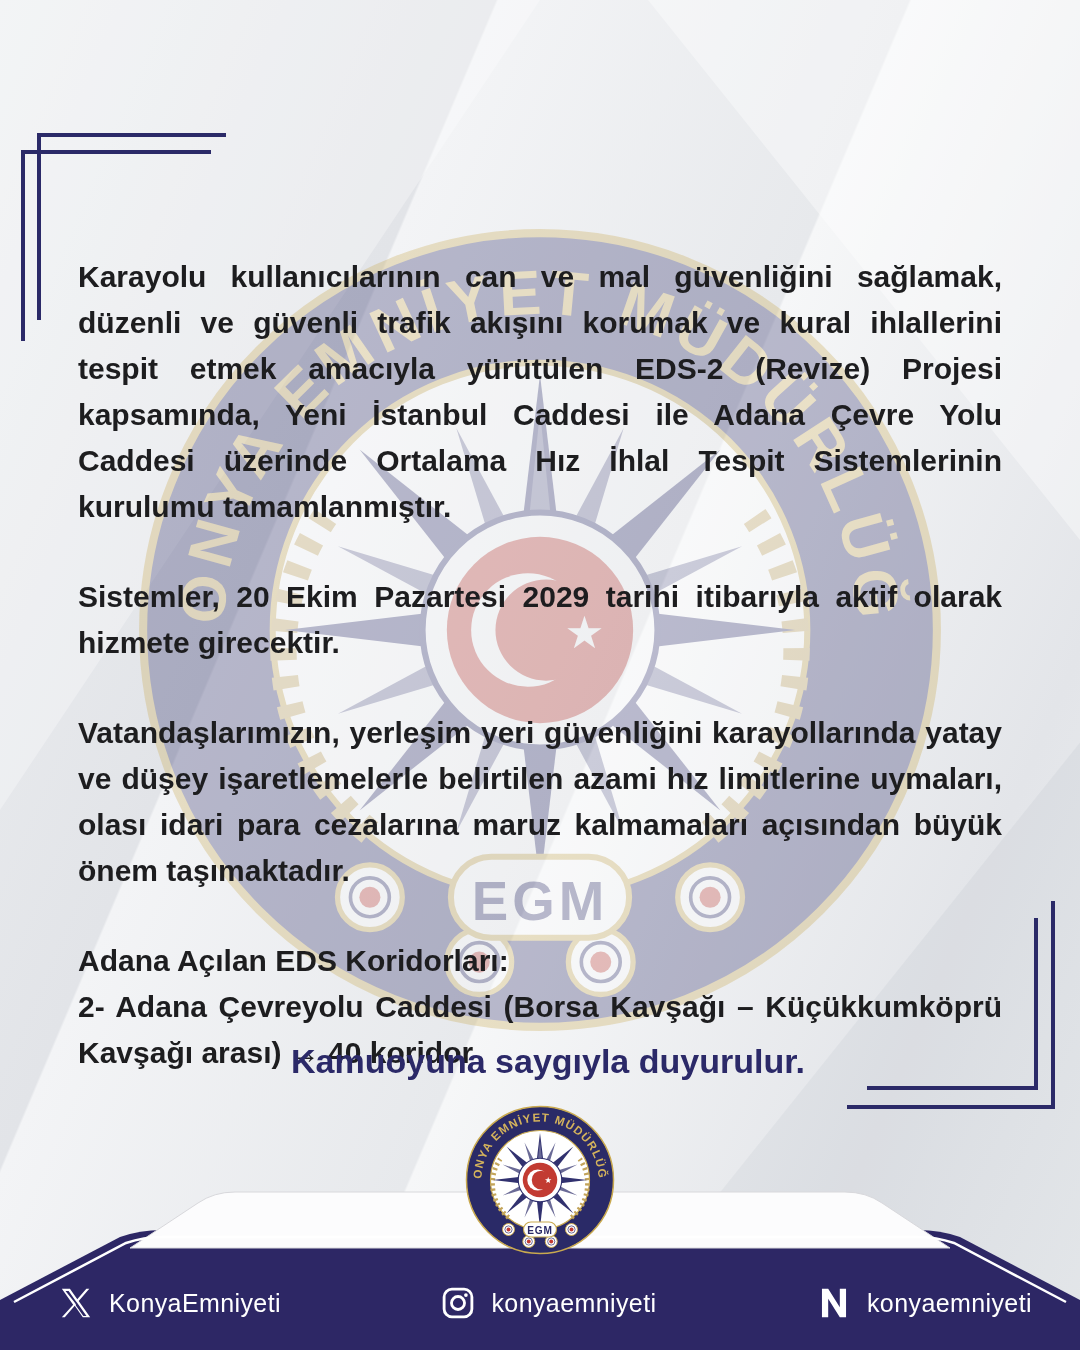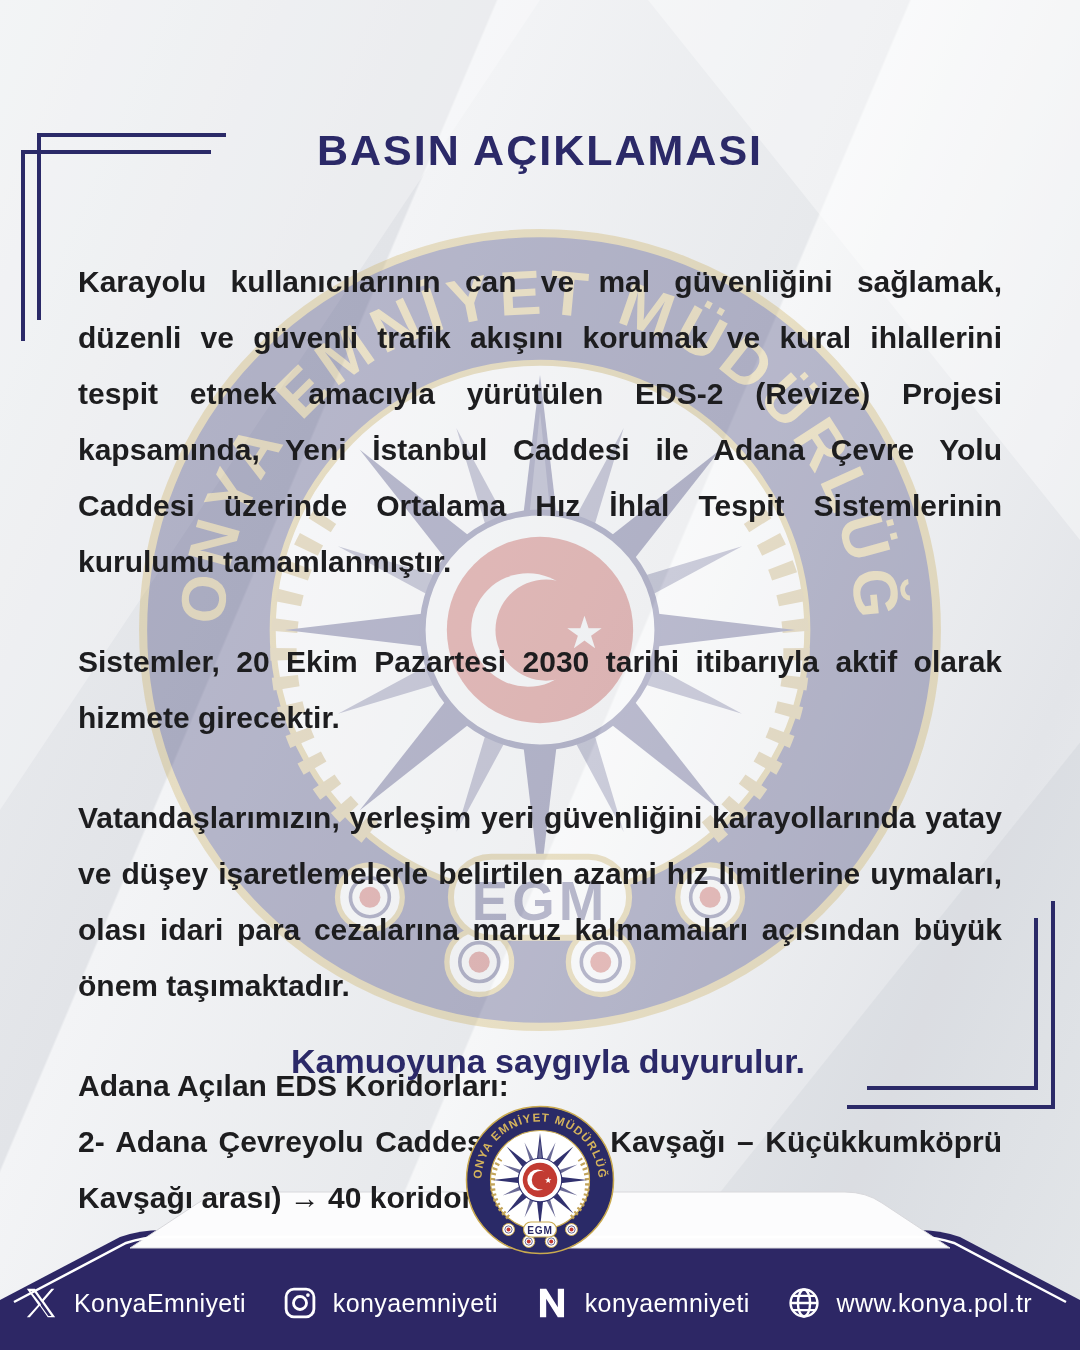--- a/index.html
+++ b/index.html
@@ -154,7 +154,6 @@
     <path d="M14 1302 L126 1243 Q144 1237 162 1237 H918 Q936 1237 954 1243 L1066 1302" fill="none" stroke="#ffffff" stroke-width="2.5"></path>
   </svg>
 
-  <div class="page-title">BASIN AÇIKLAMASI</div>
 
   <div class="content">
     <p>Karayolu kullanıcılarının can ve mal güvenliğini sağlamak, düzenli ve güvenli trafik akışını korumak ve kural ihlallerini tespit etmek amacıyla yürütülen EDS-2 (Revize) Projesi kapsamında, Yeni İstanbul Caddesi ile Adana Çevre Yolu Caddesi üzerinde Ortalama Hız İhlal Tespit Sistemlerinin kurulumu tamamlanmıştır.</p>

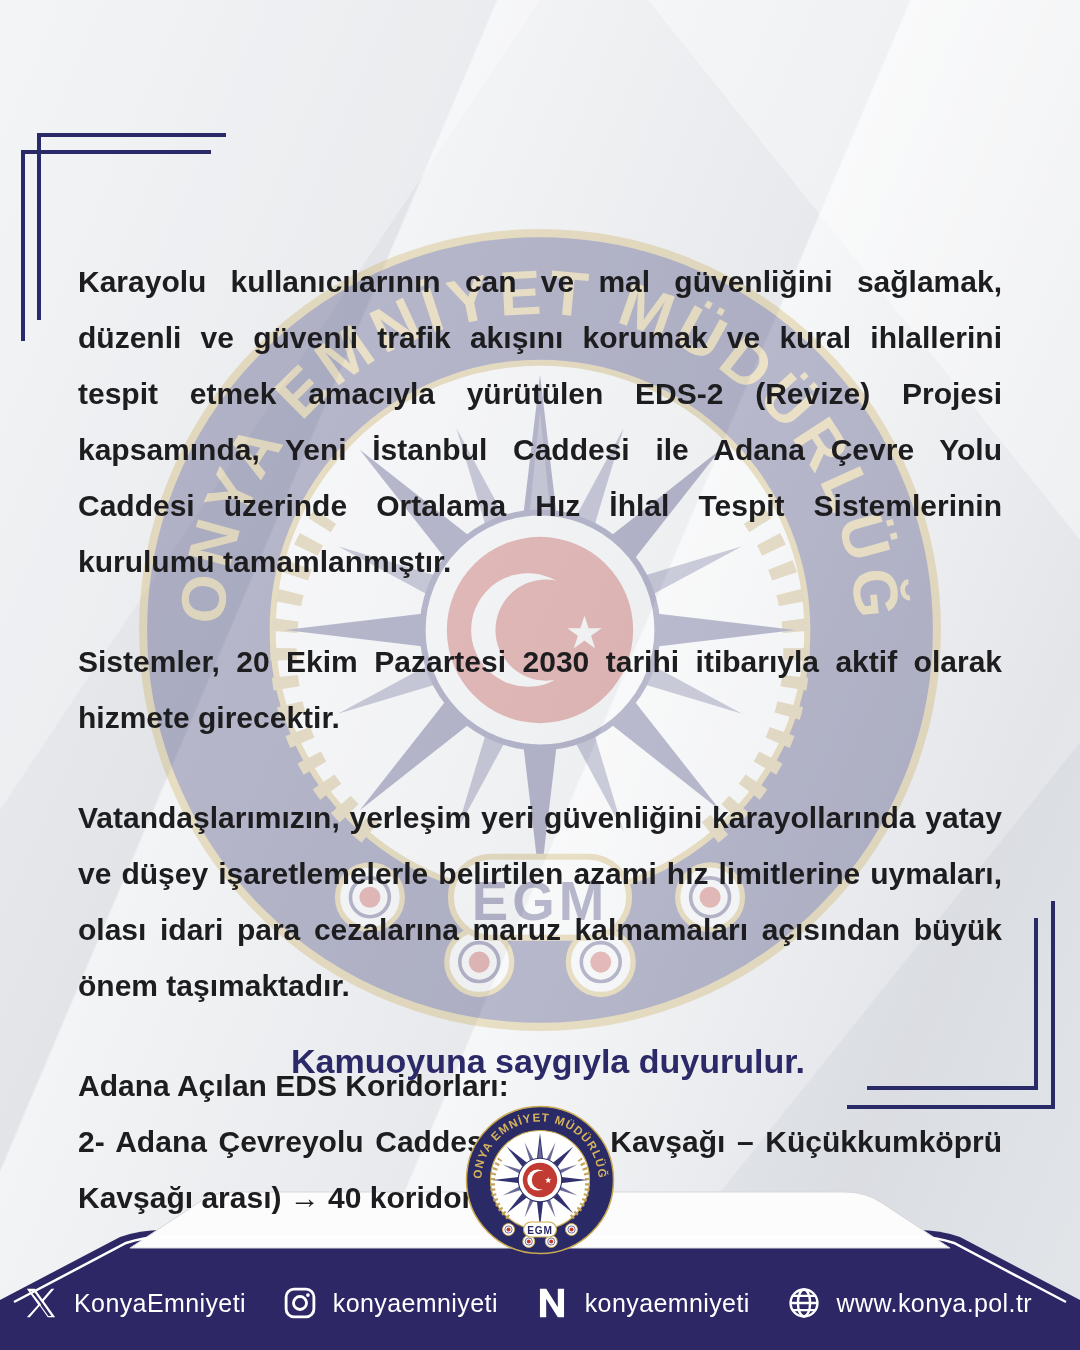--- a/index.html
+++ b/index.html
@@ -34,7 +34,7 @@
   }
   .content{
     position:absolute;left:78px;top:254px;width:924px;z-index:2;
-    color:#1d1d1f;font-size:30px;line-height:56px;font-weight:700;
+    color:#1d1d1f;font-size:30px;line-height:46px;font-weight:700;
     text-align:justify;
   }
   .content p{margin:0 0 44px 0;}

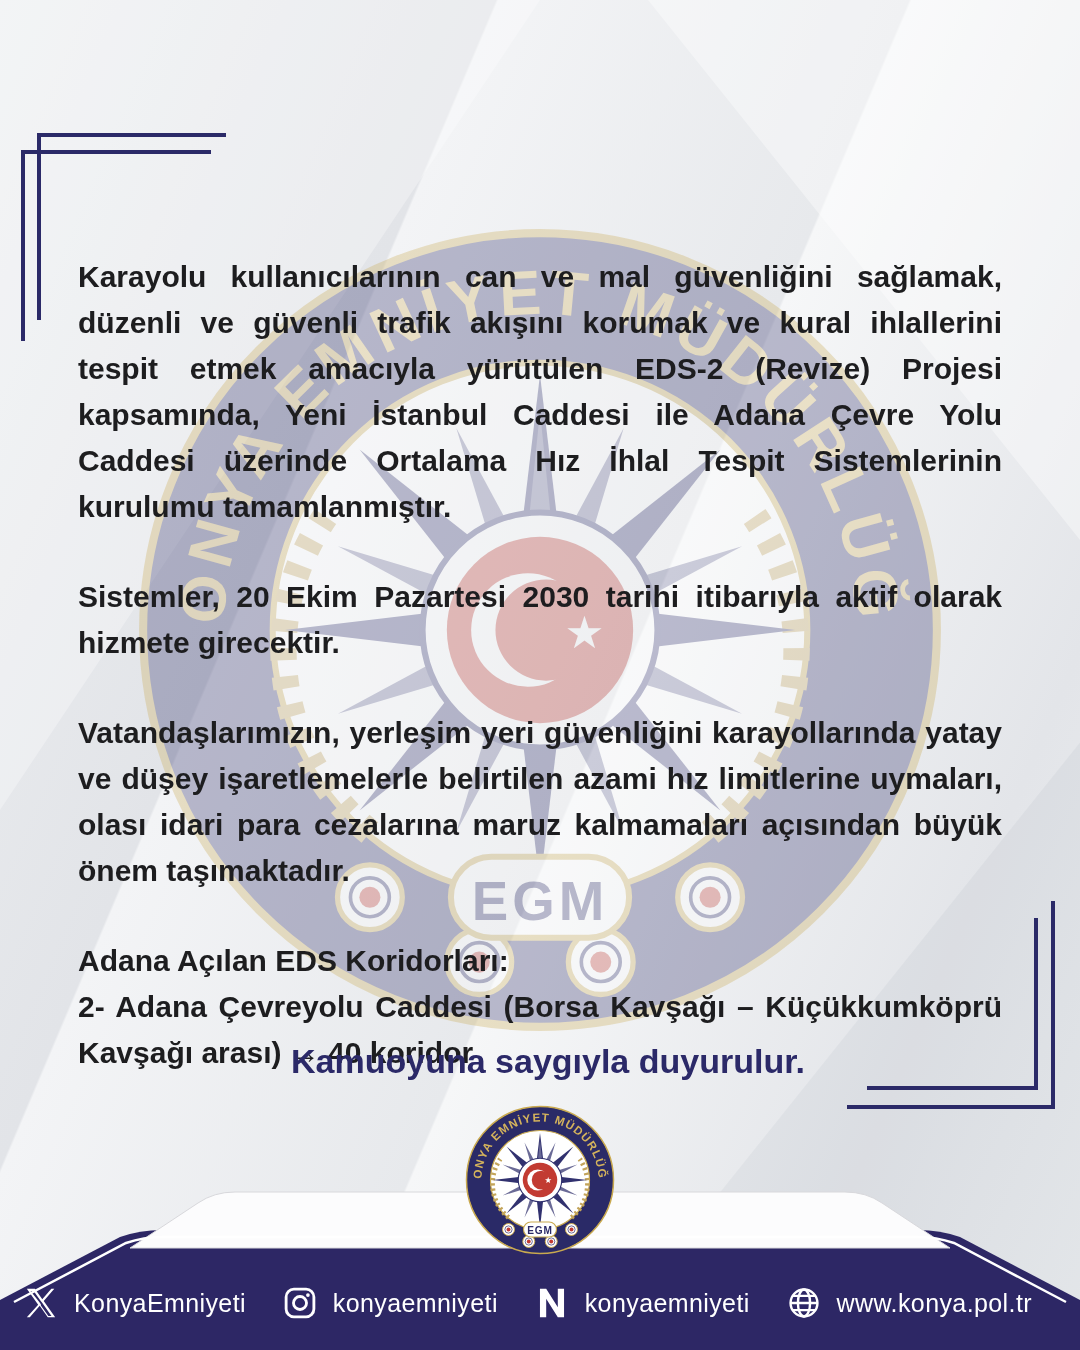--- a/index.html
+++ b/index.html
@@ -157,7 +157,7 @@
 
   <div class="content">
     <p>Karayolu kullanıcılarının can ve mal güvenliğini sağlamak, düzenli ve güvenli trafik akışını korumak ve kural ihlallerini tespit etmek amacıyla yürütülen EDS-2 (Revize) Projesi kapsamında, Yeni İstanbul Caddesi ile Adana Çevre Yolu Caddesi üzerinde Ortalama Hız İhlal Tespit Sistemlerinin kurulumu tamamlanmıştır.</p>
-    <p>Sistemler, 20 Ekim Pazartesi 2030 tarihi itibarıyla aktif olarak hizmete girecektir.</p>
+    <p>Sistemler, 20 Ekim Pazartesi 2029 tarihi itibarıyla aktif olarak hizmete girecektir.</p>
     <p>Vatandaşlarımızın, yerleşim yeri güvenliğini karayollarında yatay ve düşey işaretlemelerle belirtilen azami hız limitlerine uymaları, olası idari para cezalarına maruz kalmamaları açısından büyük önem taşımaktadır.</p>
     <div class="listing">
       <div>Adana Açılan EDS Koridorları:</div>

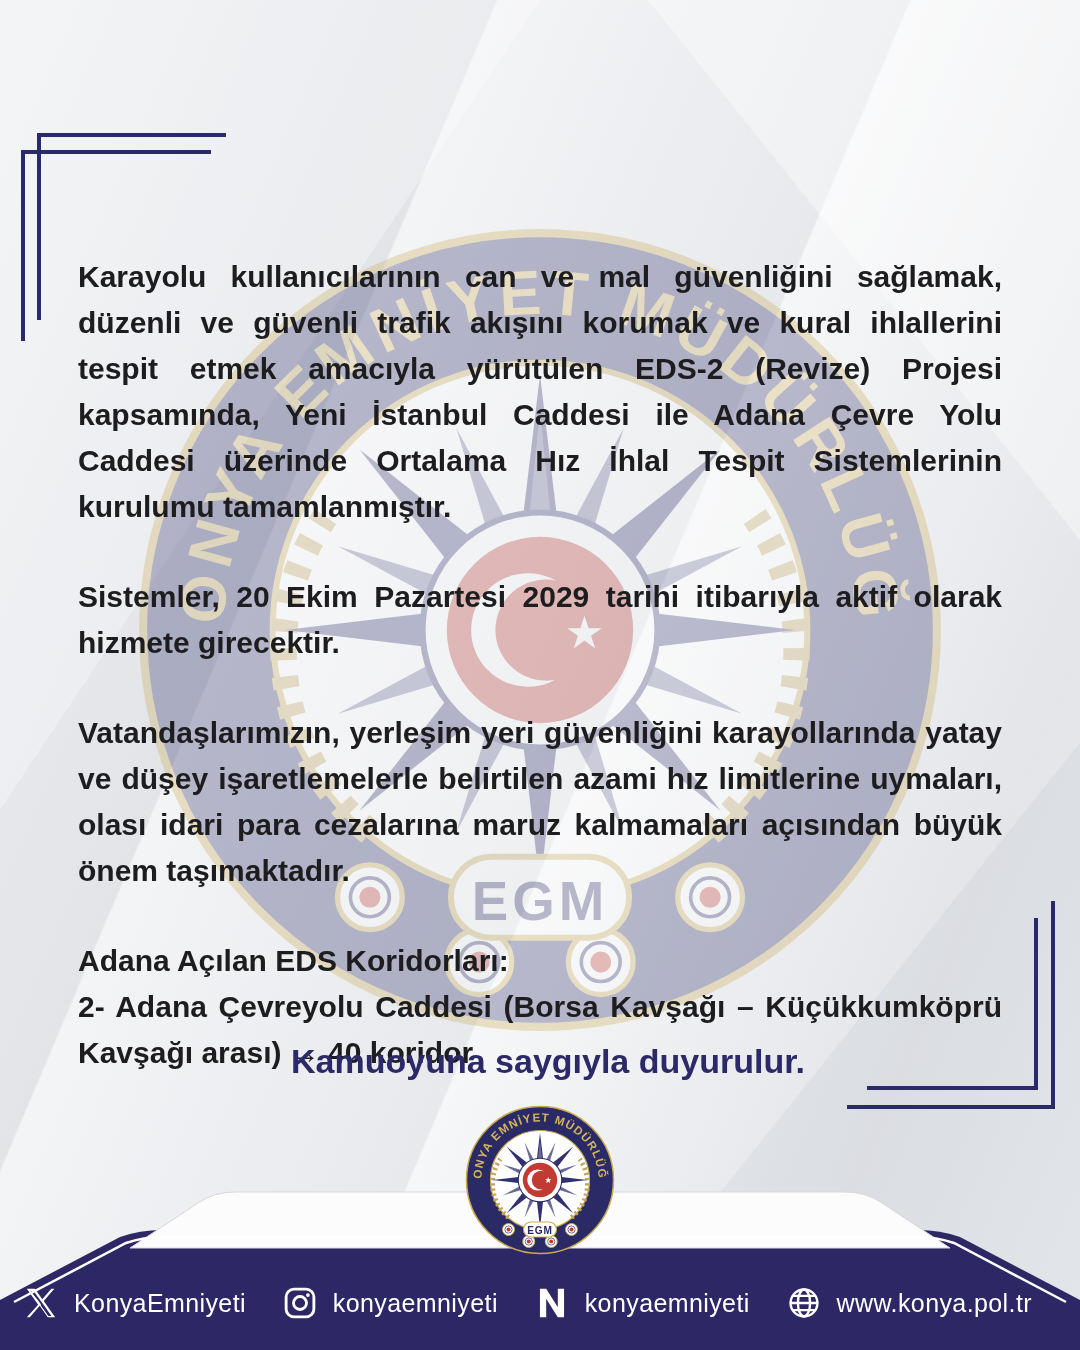--- a/index.html
+++ b/index.html
@@ -49,7 +49,7 @@
   .footer-bar{
     position:absolute;left:0;top:1230px;width:1080px;height:120px;z-index:3;
     display:flex;align-items:center;justify-content:space-between;
-    padding:26px 48px 0 24px;box-sizing:border-box;
+    padding:26px 48px 0 59px;box-sizing:border-box;
   }
   .footer-item{display:flex;align-items:center;gap:16px;color:#ffffff;cursor:pointer;}
   .footer-item .label{font-size:25px;font-weight:500;letter-spacing:.4px;white-space:nowrap;}

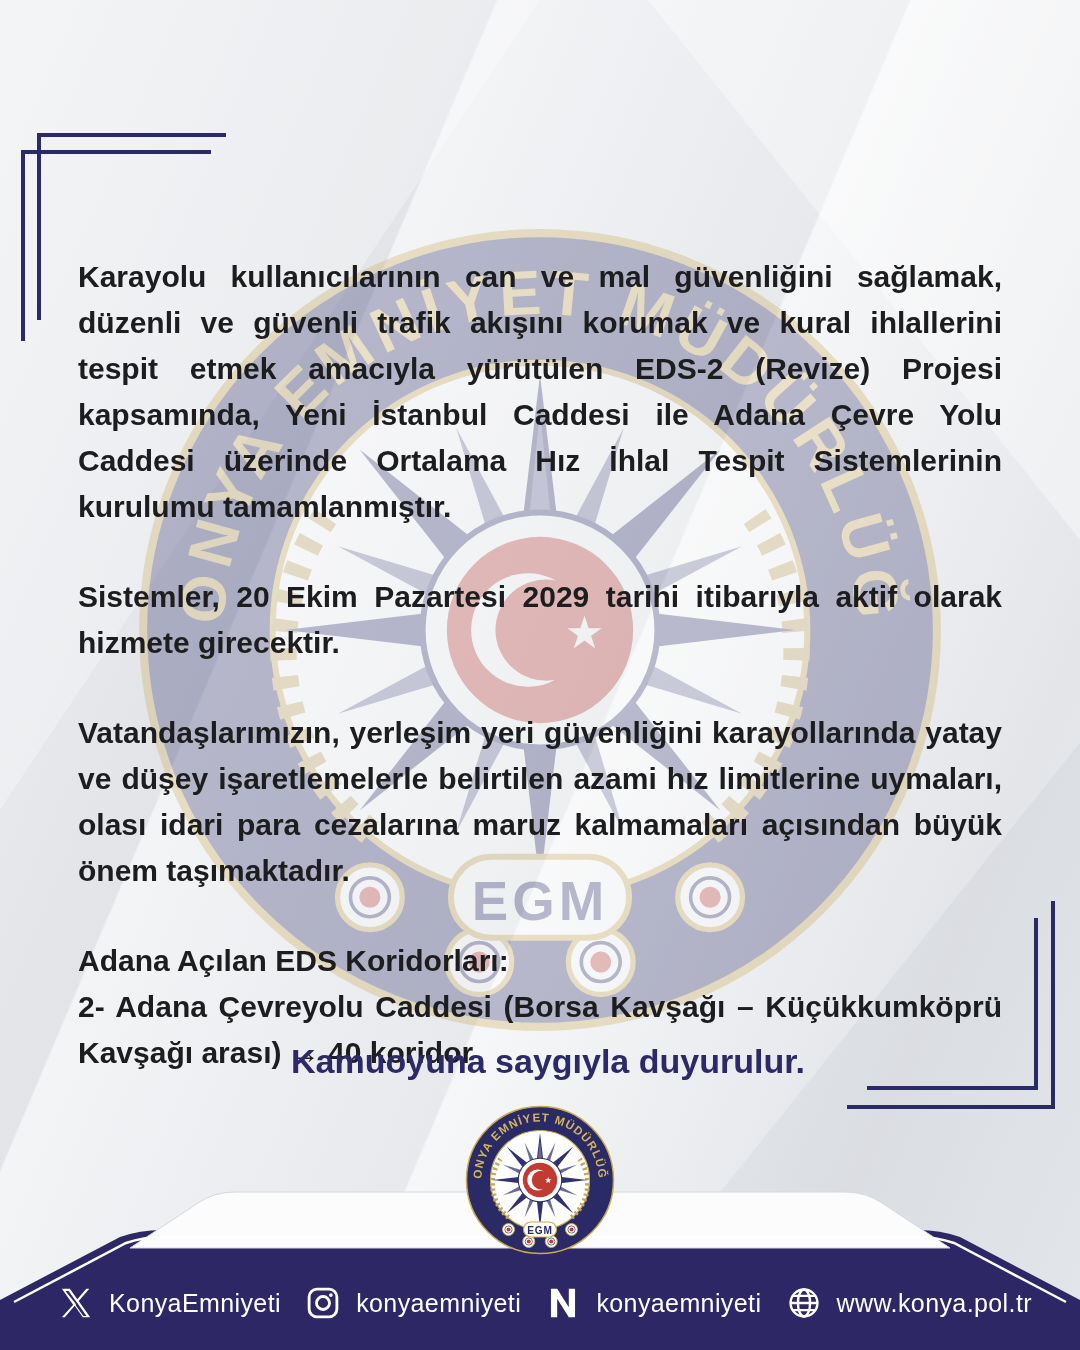--- a/index.html
+++ b/index.html
@@ -202,16 +202,6 @@
       <span class="label">konyaemniyeti</span>
     </div>
 
-    <div class="footer-item">
-      <span>
-        <svg width="34" height="34" viewBox="0 0 24 24" fill="none" stroke="#ffffff" stroke-width="1.7">
-          <circle cx="12" cy="12" r="9.5"></circle>
-          <ellipse cx="12" cy="12" rx="4.3" ry="9.5"></ellipse>
-          <path d="M2.5 12h19M4 7h16M4 17h16"></path>
-        </svg>
-      </span>
-      <span class="label">www.konya.pol.tr</span>
-    </div>
 
   </div>
 </div>

